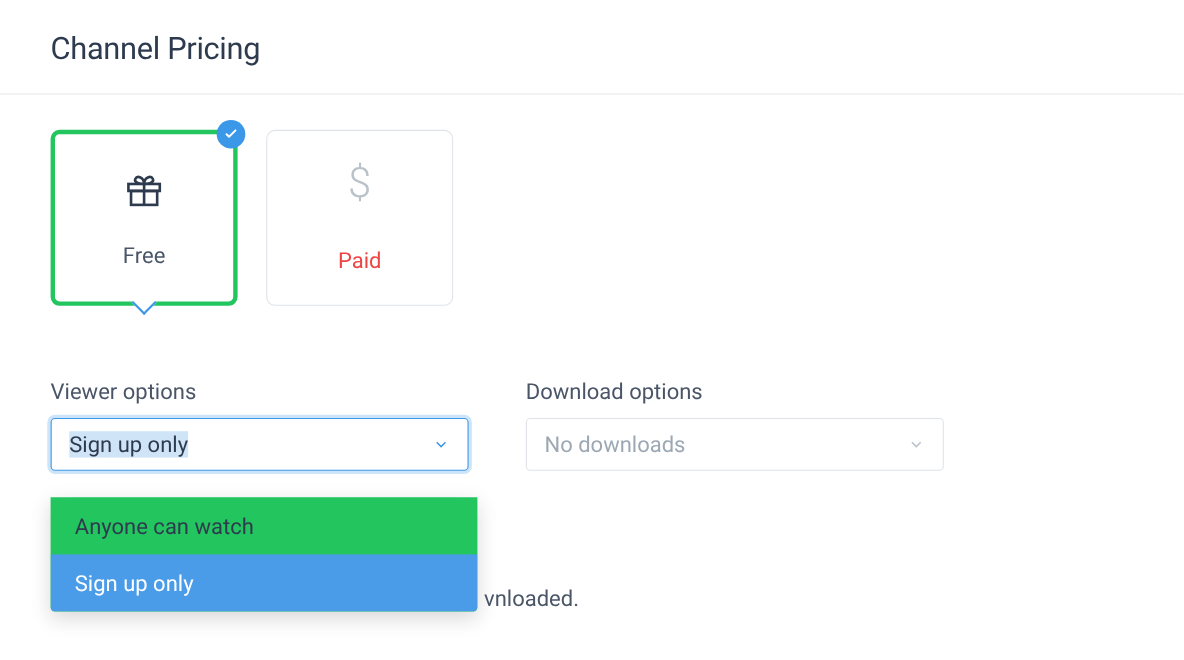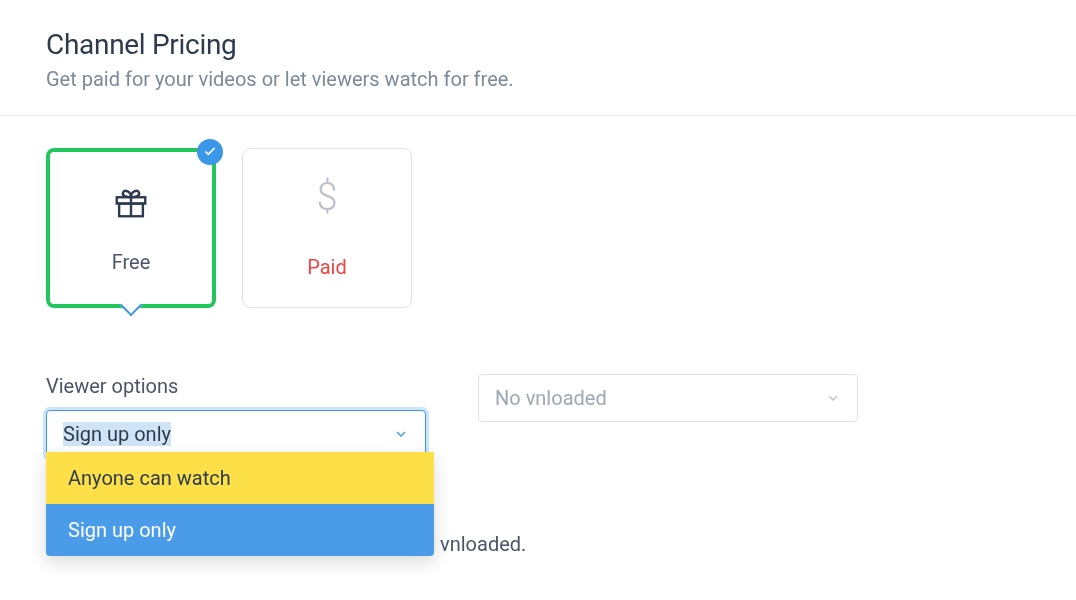--- a/index.html
+++ b/index.html
@@ -199,7 +199,6 @@
 
 <div class="header">
   <h1 class="title">Channel Pricing</h1>
-  <p class="subtitle">Get paid for your videos or let viewers watch for free.</p>
 </div>
 
 <hr class="divider">

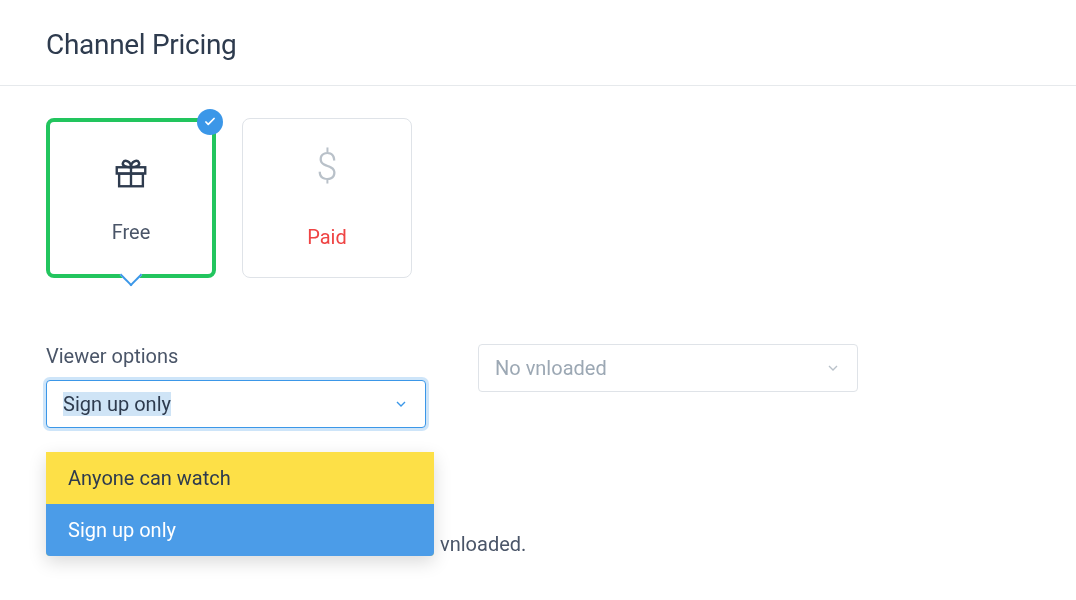--- a/index.html
+++ b/index.html
@@ -248,6 +248,7 @@
     </div>
 
     <div class="option-group">
+      <label class="option-label">Download options</label>
       <div class="select-box disabled">
         <span class="select-value">No vnloaded</span>
         <span class="chevron">

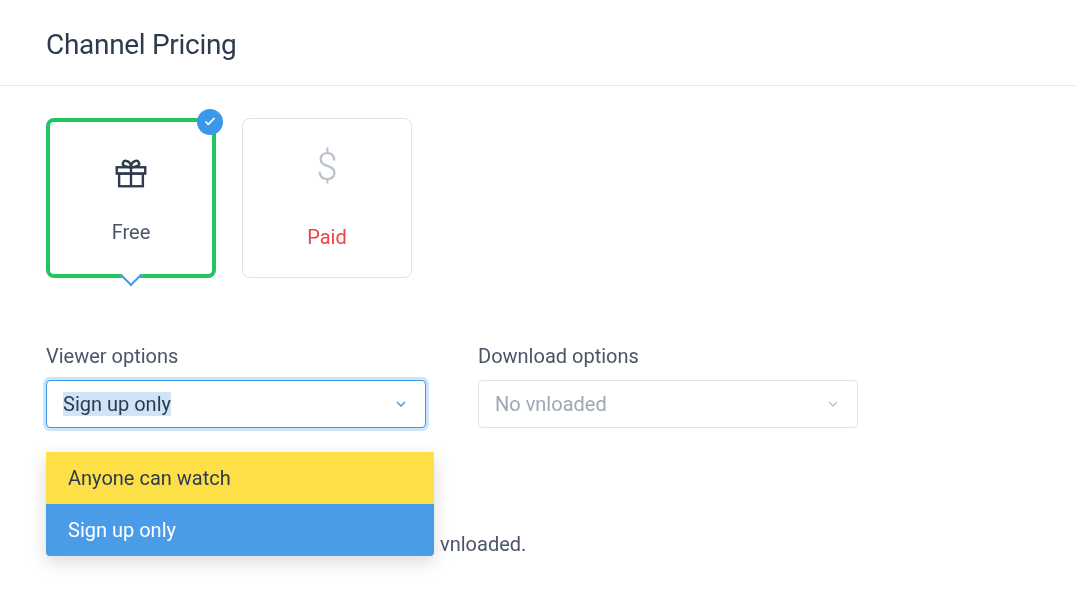--- a/index.html
+++ b/index.html
@@ -250,7 +250,7 @@
     <div class="option-group">
       <label class="option-label">Download options</label>
       <div class="select-box disabled">
-        <span class="select-value">No vnloaded</span>
+        <span class="select-value">No downloads</span>
         <span class="chevron">
           <svg viewBox="0 0 24 24">
               <polyline points="6 9 12 15 18 9"></polyline>

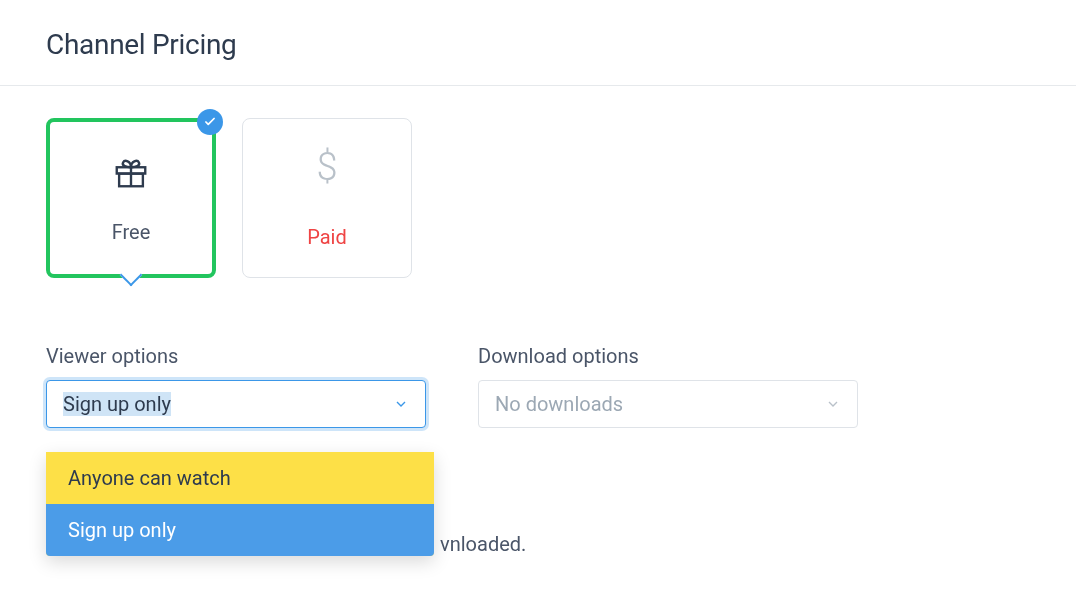--- a/index.html
+++ b/index.html
@@ -169,7 +169,7 @@
       top: 452px;
       left: 46px;
       width: 388px;
-      background: #fde047;
+      background: #22c55e;
       border-radius: 0 0 4px 4px;
       box-shadow: 0 6px 18px rgba(0,0,0,0.15);
       z-index: 50;

